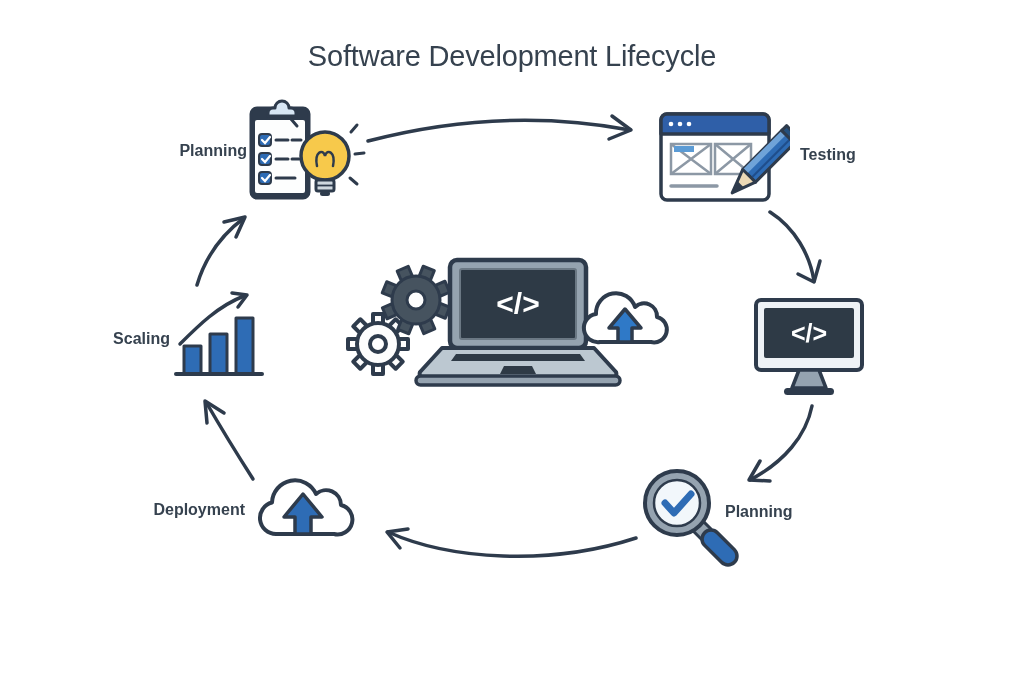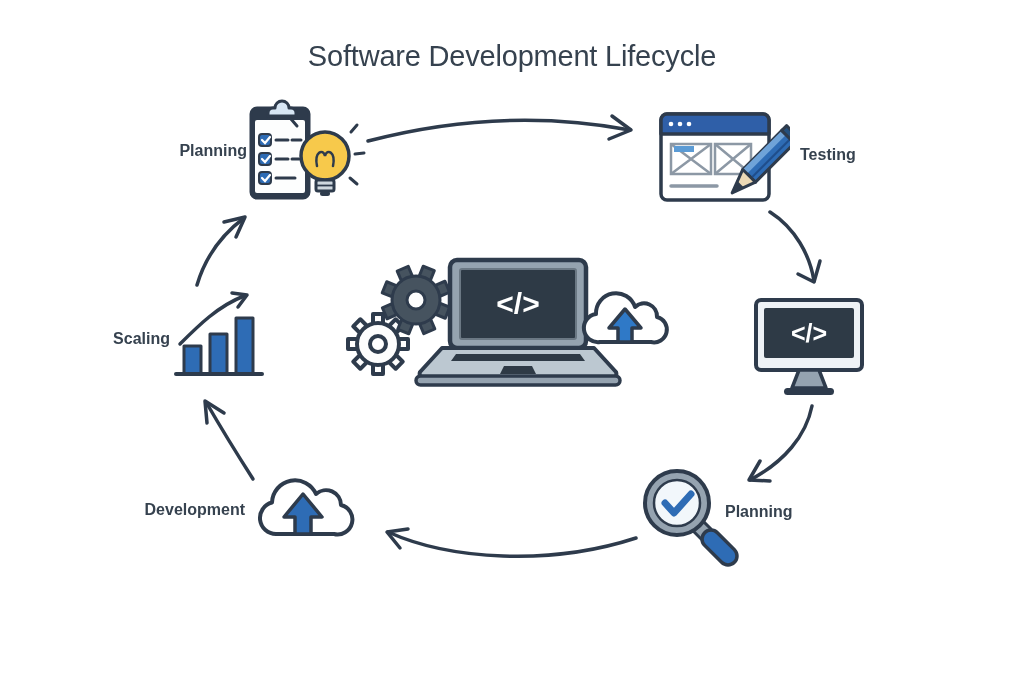--- a/index.html
+++ b/index.html
@@ -69,7 +69,7 @@
   <div class="lbl" id="lbl-planning">Planning</div>
   <div class="lbl" id="lbl-design">Testing</div>
   <div class="lbl" id="lbl-testing">Planning</div>
-  <div class="lbl" id="lbl-deployment">Development</div>
+  <div class="lbl" id="lbl-deployment">Deployment</div>
   <div class="lbl" id="lbl-scaling">Scaling</div>
 
   <svg class="icon" id="ic-planning" width="132" height="108" viewBox="0 0 132 108">

